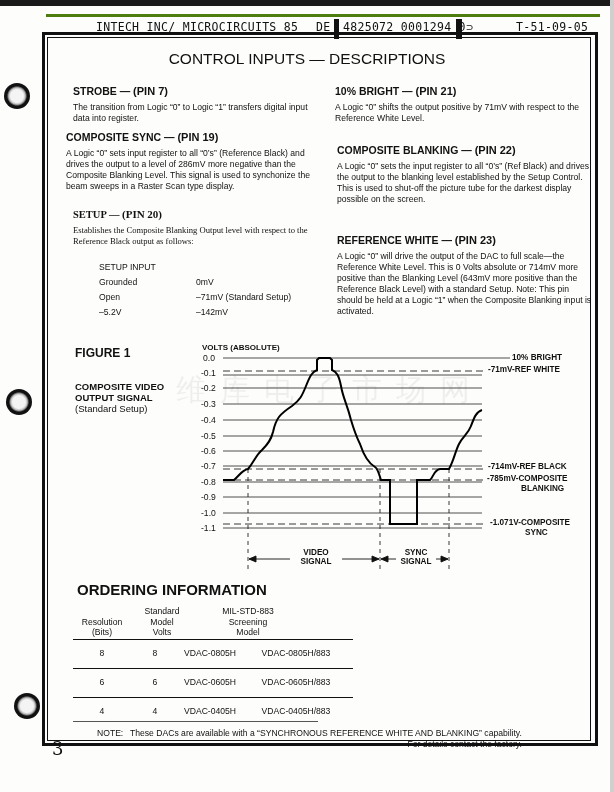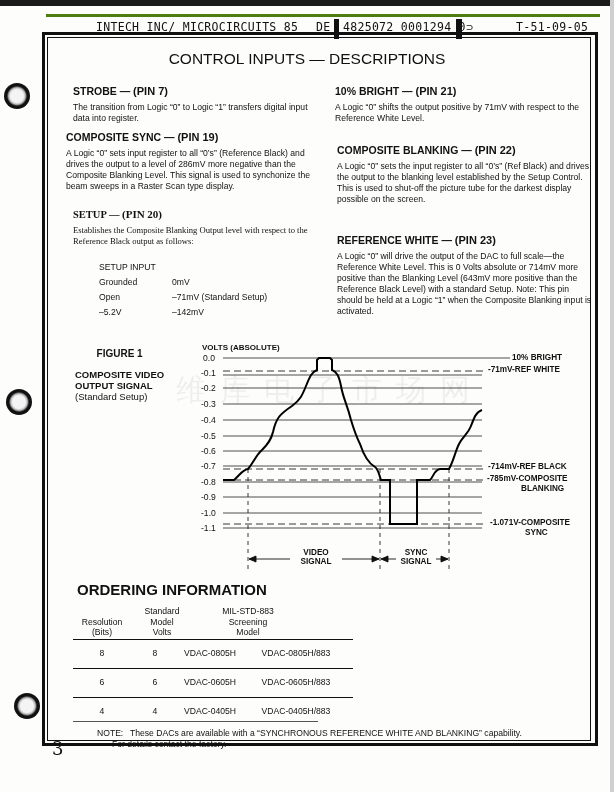--- a/index.html
+++ b/index.html
@@ -40,7 +40,7 @@
     .sec h3 .pin { font-size: 11px; font-weight: bold; }
     .sec p { margin: 0; }
     .setup-table { position: absolute; left: 99px; top: 262px; font-size: 8.6px; line-height: 11px; }
-    .setup-table .row { display: flex; margin-bottom: 4px; }
+    .setup-table .row { display: flex; margin-bottom: 4px; gap: 24px; }
     .setup-table .c1 { width: 73px; }
     .setup-table .c2 { width: 150px; }
     .fig { position: absolute; left: 75px; top: 348px; font-size: 9.5px; line-height: 11px; }

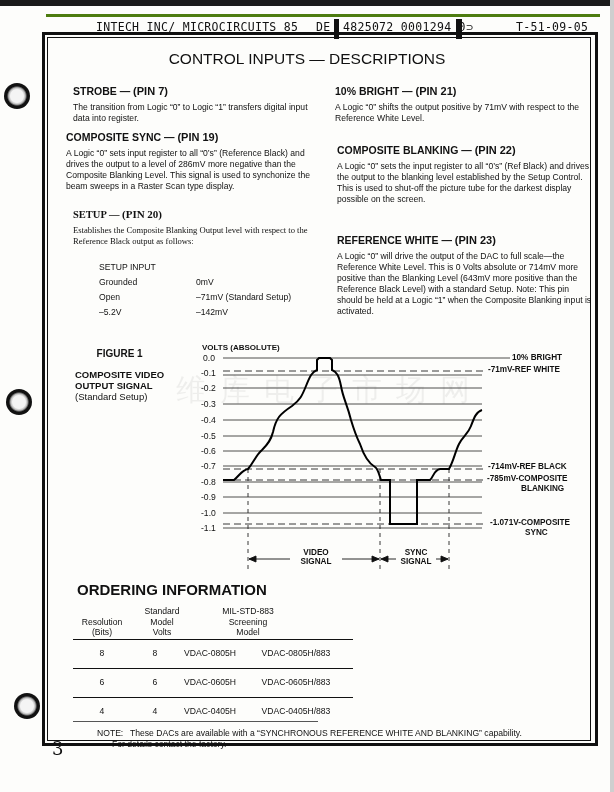--- a/index.html
+++ b/index.html
@@ -44,7 +44,7 @@
     .setup-table .c1 { width: 73px; }
     .setup-table .c2 { width: 150px; }
     .fig { position: absolute; left: 75px; top: 348px; font-size: 9.5px; line-height: 11px; }
-    .fig .fnum { font-weight: bold; font-size: 10px; margin-bottom: 10px; text-align: center; }
+    .fig .fnum { font-weight: bold; font-size: 12px; margin-bottom: 22px; }
     .fig .ftitle { font-weight: bold; }
     .chart-svg { position: absolute; left: 0; top: 0; }
     .ordering-title { position: absolute; left: 77px; top: 581px; font-weight: bold; font-size: 15px; }

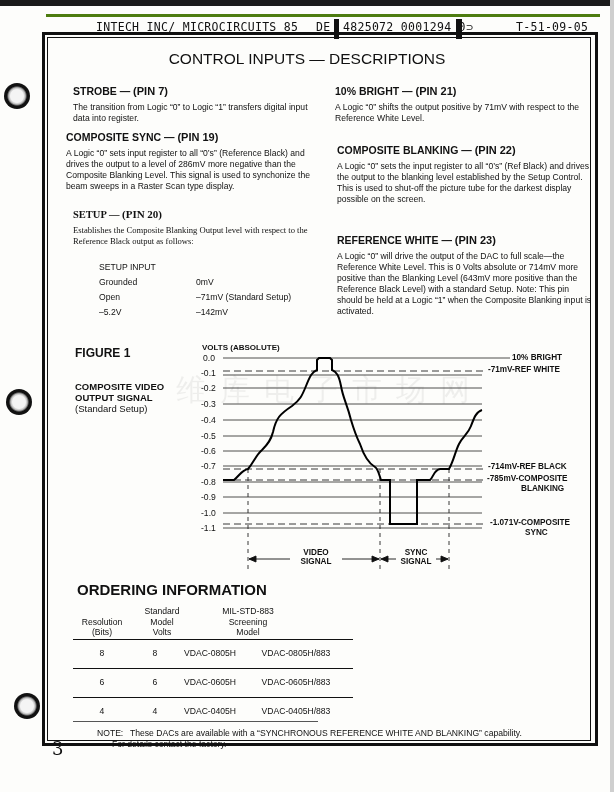--- a/index.html
+++ b/index.html
@@ -56,7 +56,7 @@
     .otable .w1 { width: 58px; } .otable .w2 { width: 48px; } .otable .w3 { width: 62px; } .otable .w4 { width: 110px; }
     .note { position: absolute; left: 79px; top: 728px; font-size: 8.6px; line-height: 11px; }
     .note .lbl { display: inline-block; width: 33px; margin-left: 18px; }
-    .note .l2 { padding-left: 33px; }
+    .note .l2 { padding-left: 33px; text-align: right; }
     .note-rule { position: absolute; left: 73px; top: 721px; width: 245px; border-top: 1px solid #555; }
     .pagenum { position: absolute; left: 52px; top: 738px; font-size: 18px; font-family: "DejaVu Serif", serif; }
     .watermark { position: absolute; left: 176px; top: 370px; font-size: 30px; color: rgba(0,0,0,0.06); letter-spacing: 14px; font-family: "DejaVu Serif", serif; }

